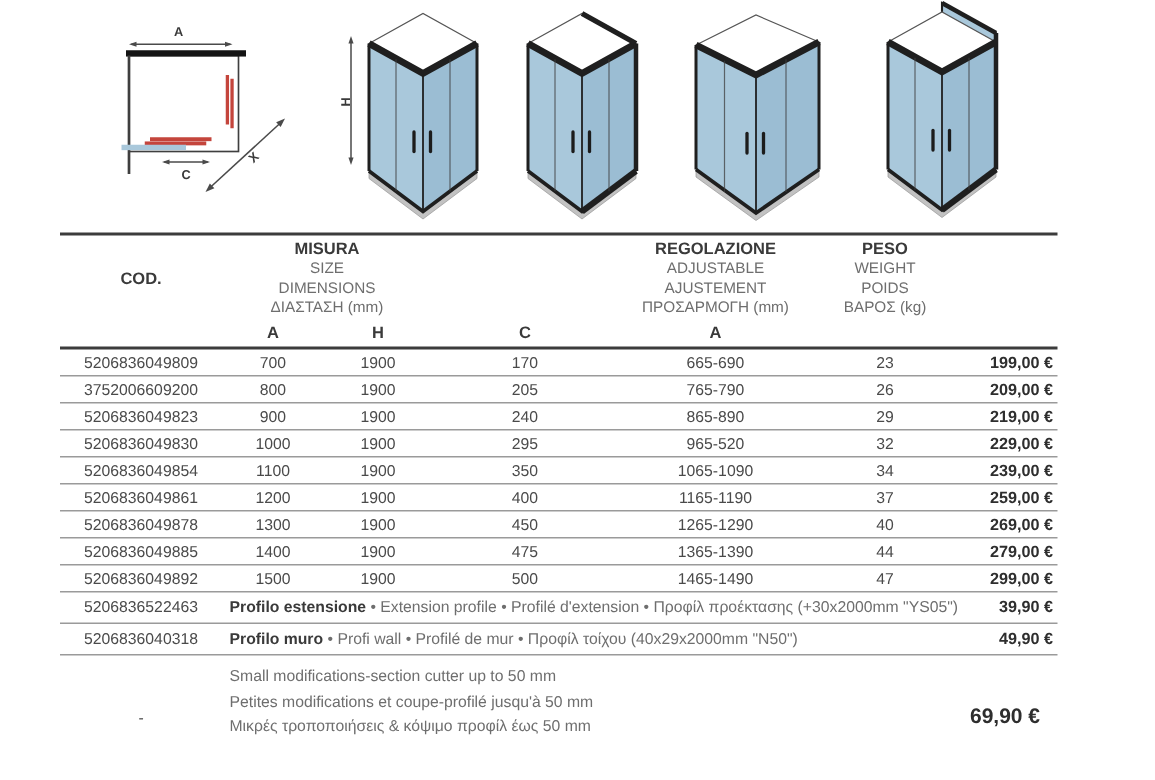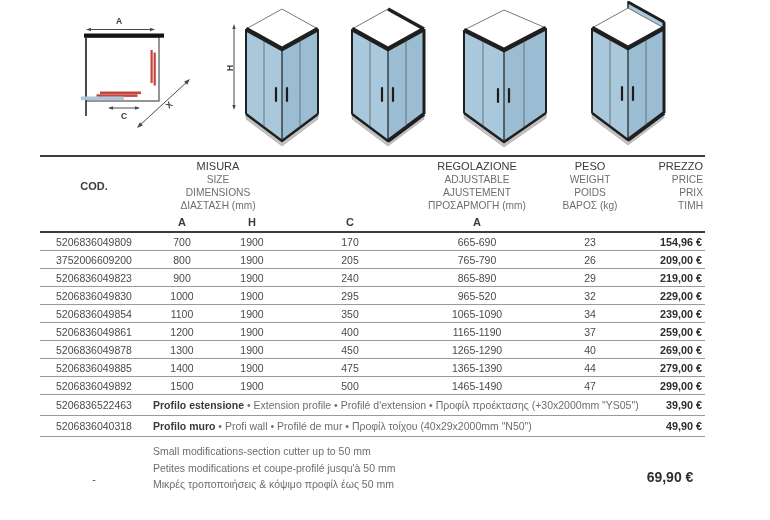--- a/index.html
+++ b/index.html
@@ -33,7 +33,7 @@
   .hg{text-align:center;line-height:13px;}
   .hg-misura{grid-column:2 / 4;} .hg-entrata{grid-column:4;} .hg-regolazione{grid-column:5;}
   .hg-peso{grid-column:6;} .hg-prezzo{grid-column:7;text-align:right;padding-right:2px;}
-  .h-main{font-weight:normal;font-size:11px;color:var(--txt-dark);display:block;}
+  .h-main{font-weight:bold;font-size:11px;color:var(--txt-dark);display:block;}
   .h-alt{font-size:10.2px;color:var(--txt-gray);display:block;}
   .h-sub{height:19px;font-weight:bold;font-size:11px;color:var(--txt-dark);}
   .h-sub div{text-align:center;}

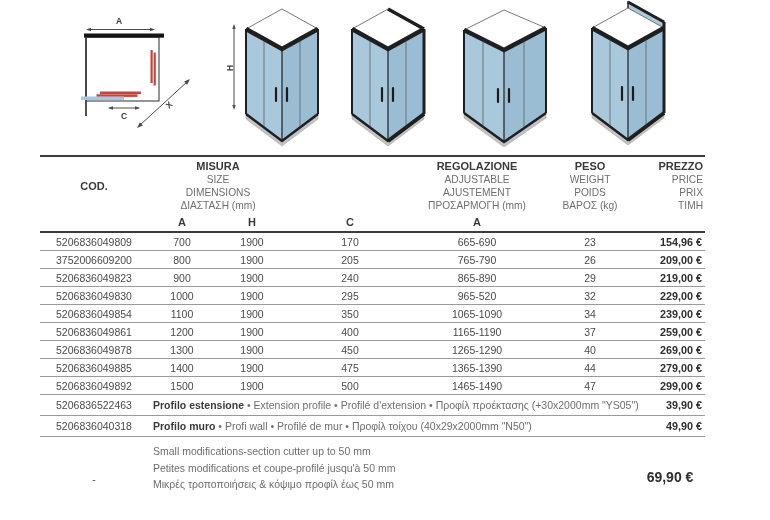--- a/index.html
+++ b/index.html
@@ -199,12 +199,6 @@
           <span class="h-alt">POIDS</span>
           <span class="h-alt">ΒΑΡΟΣ (kg)</span>
         </div>
-        <div class="hg hg-prezzo">
-          <span class="h-main">PREZZO</span>
-          <span class="h-alt">PRICE</span>
-          <span class="h-alt">PRIX</span>
-          <span class="h-alt">ΤΙΜΗ</span>
-        </div>
       </div>
       <div class="grid h-sub">
         <div class="sub-a">A</div>

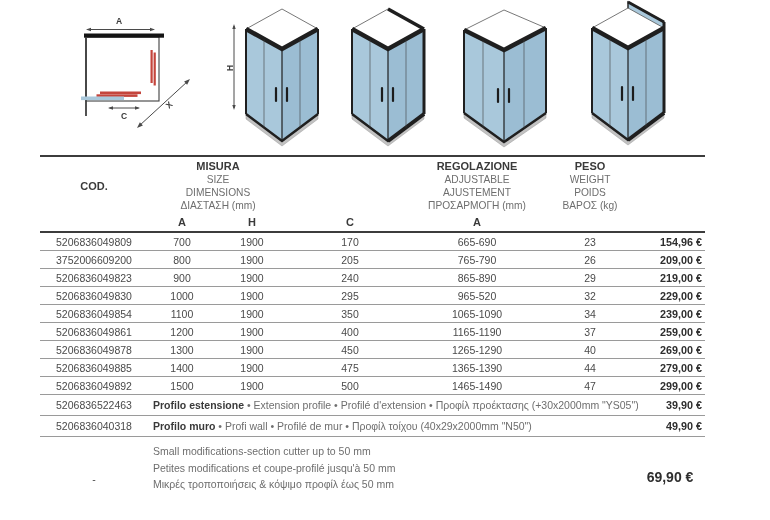--- a/index.html
+++ b/index.html
@@ -216,7 +216,7 @@
         <div class="c">170</div>
         <div class="c">665-690</div>
         <div class="c">23</div>
-        <div class="c price">154,96 €</div>
+        <div class="c price">199,00 €</div>
       </div>
       <div class="grid row">
         <div class="c">3752006609200</div>

